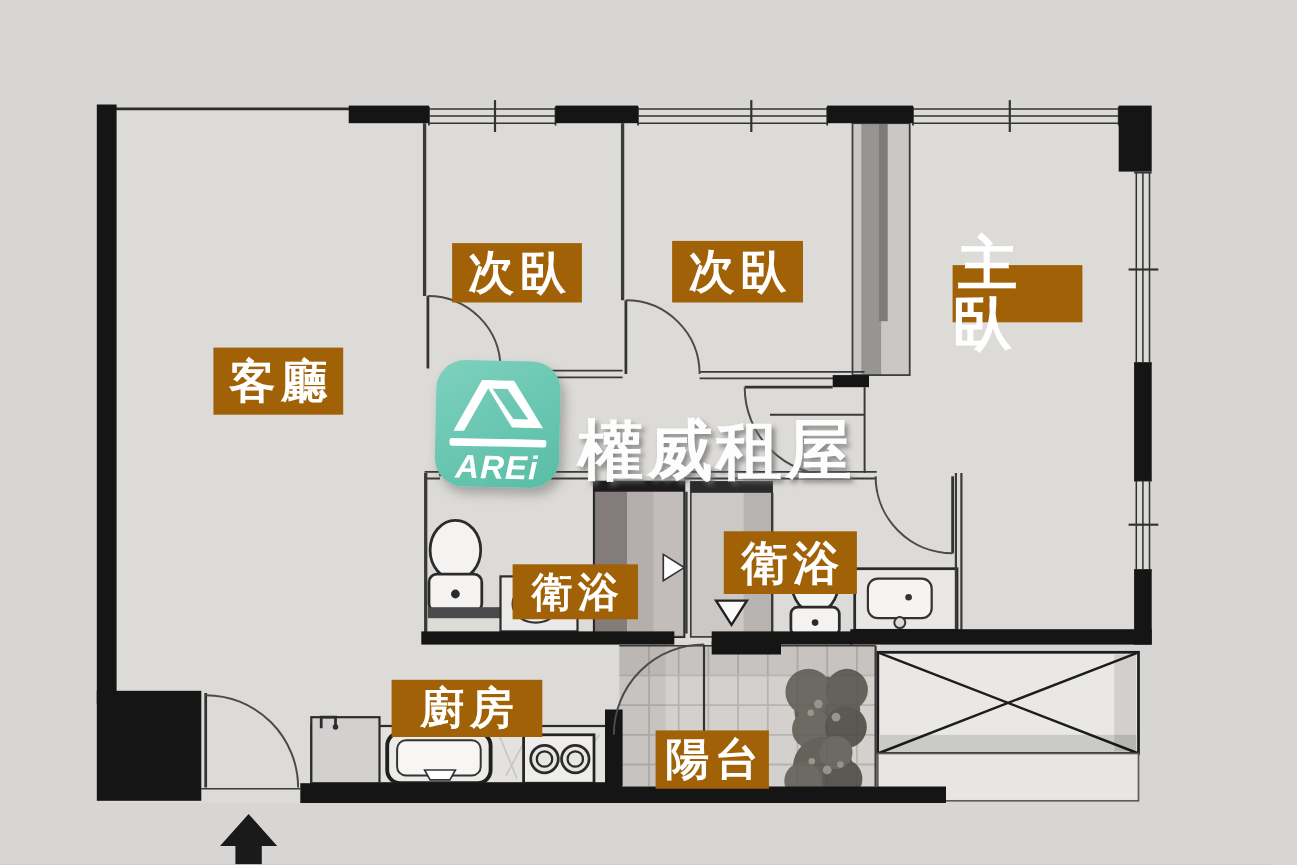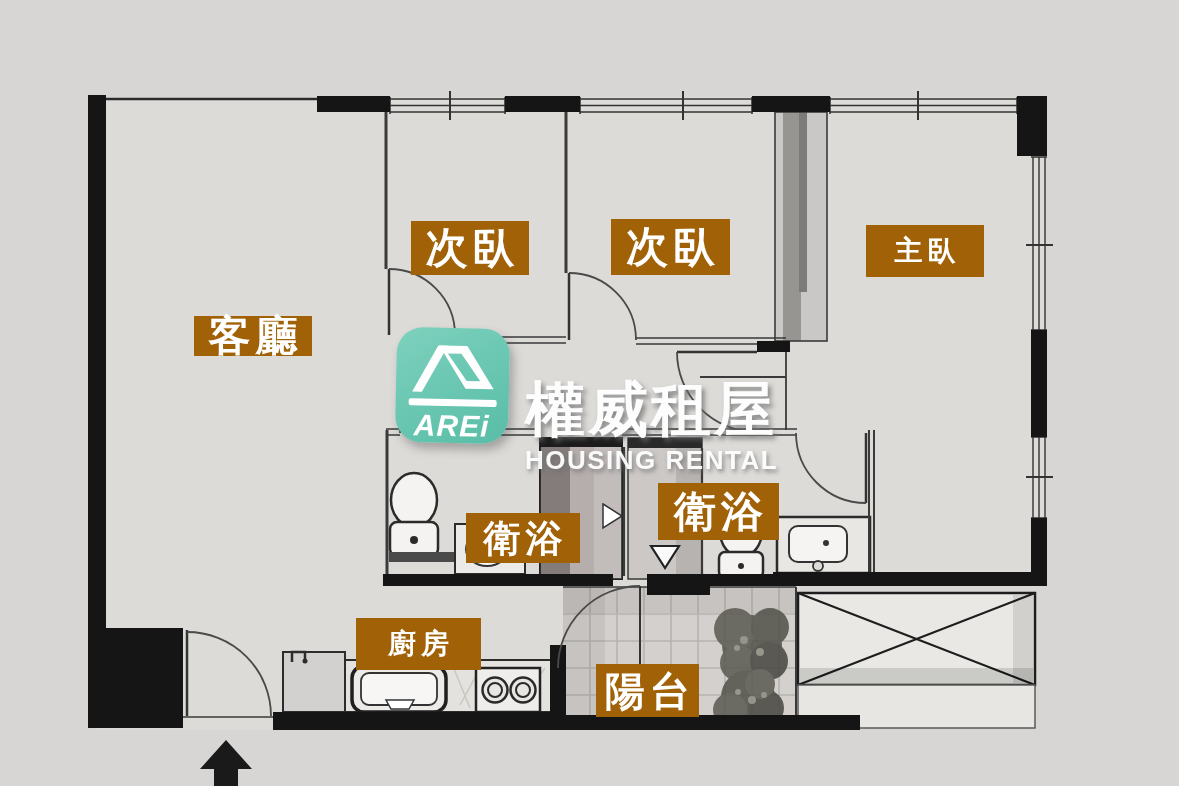--- a/index.html
+++ b/index.html
@@ -246,7 +246,7 @@
   <div class="room-label" style="left:611px;top:182px;width:119px;height:56px;font-size:42px;">
     <span>次臥</span>
   </div>
-  <div class="room-label" style="left:866px;top:188px;width:118px;height:52px;font-size:28px;">
+  <div class="room-label" style="left:866px;top:204px;width:118px;height:52px;font-size:54px;">
     <span>主臥</span>
   </div>
   <div class="room-label" style="left:466px;top:476px;width:114px;height:50px;font-size:37px;">

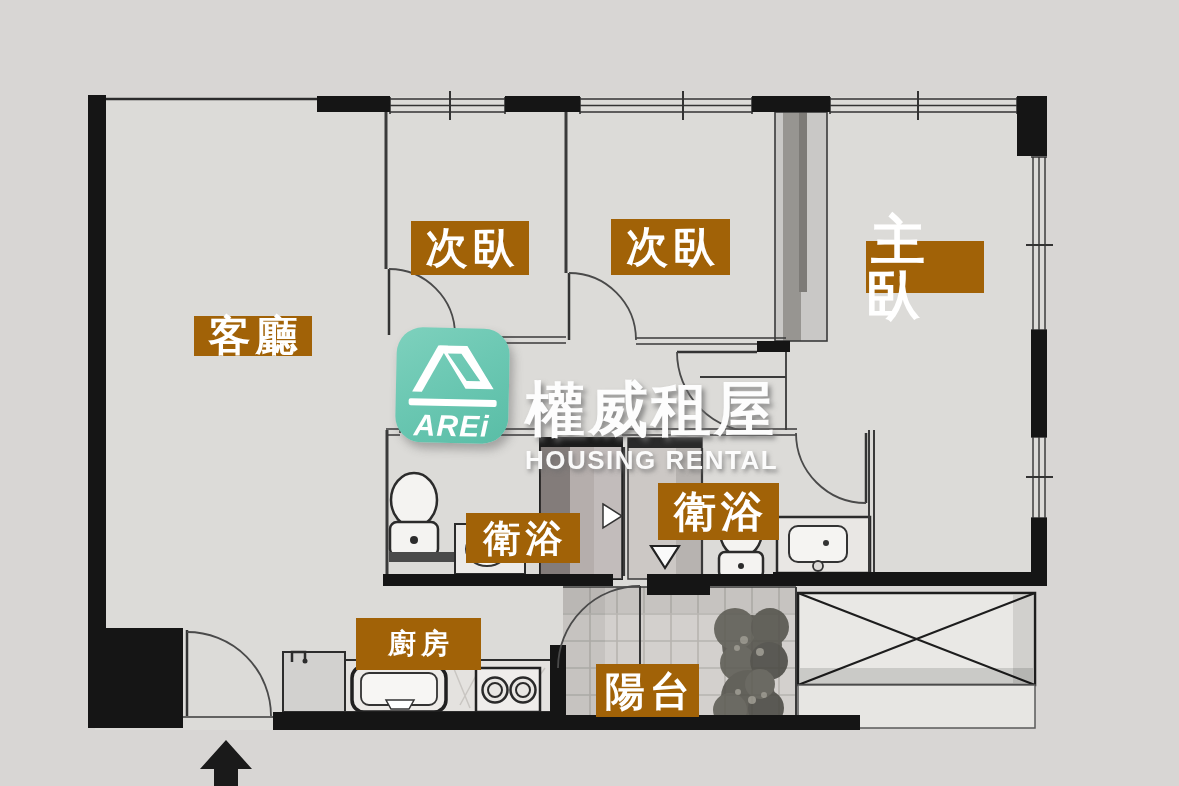--- a/index.html
+++ b/index.html
@@ -237,7 +237,7 @@
     <path d="M226,740 L252,769 L238,769 L238,786 L214,786 L214,769 L200,769 Z" fill="#1a1a1a"></path>
   </svg>
 
-  <div class="room-label" style="left:194px;top:279px;width:118px;height:40px;font-size:42px;">
+  <div class="room-label" style="left:194px;top:279px;width:118px;height:61px;font-size:42px;">
     <span>客廳</span>
   </div>
   <div class="room-label" style="left:411px;top:184px;width:118px;height:54px;font-size:42px;">

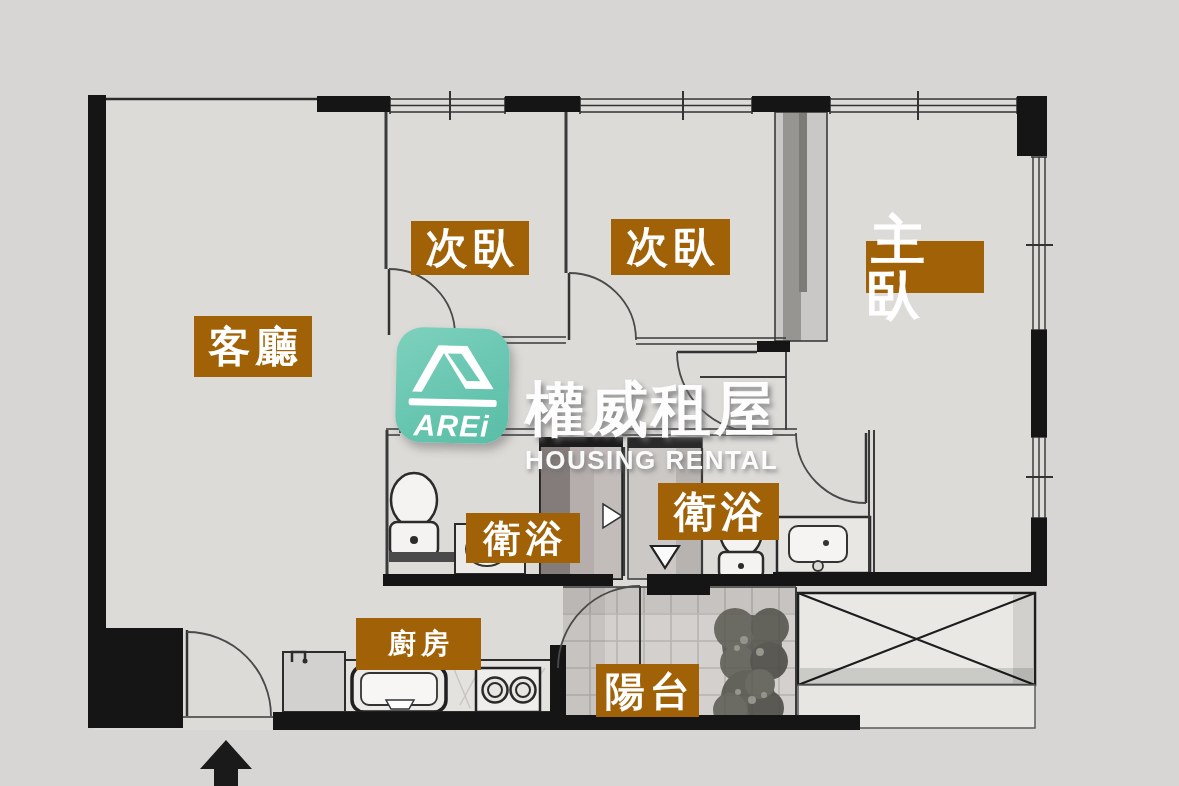--- a/index.html
+++ b/index.html
@@ -273,7 +273,6 @@
     </div>
     <div class="brand-text">
       <div class="brand-cn">權威租屋</div>
-      <div class="brand-en">HOUSING RENTAL</div>
     </div>
   </div>
 

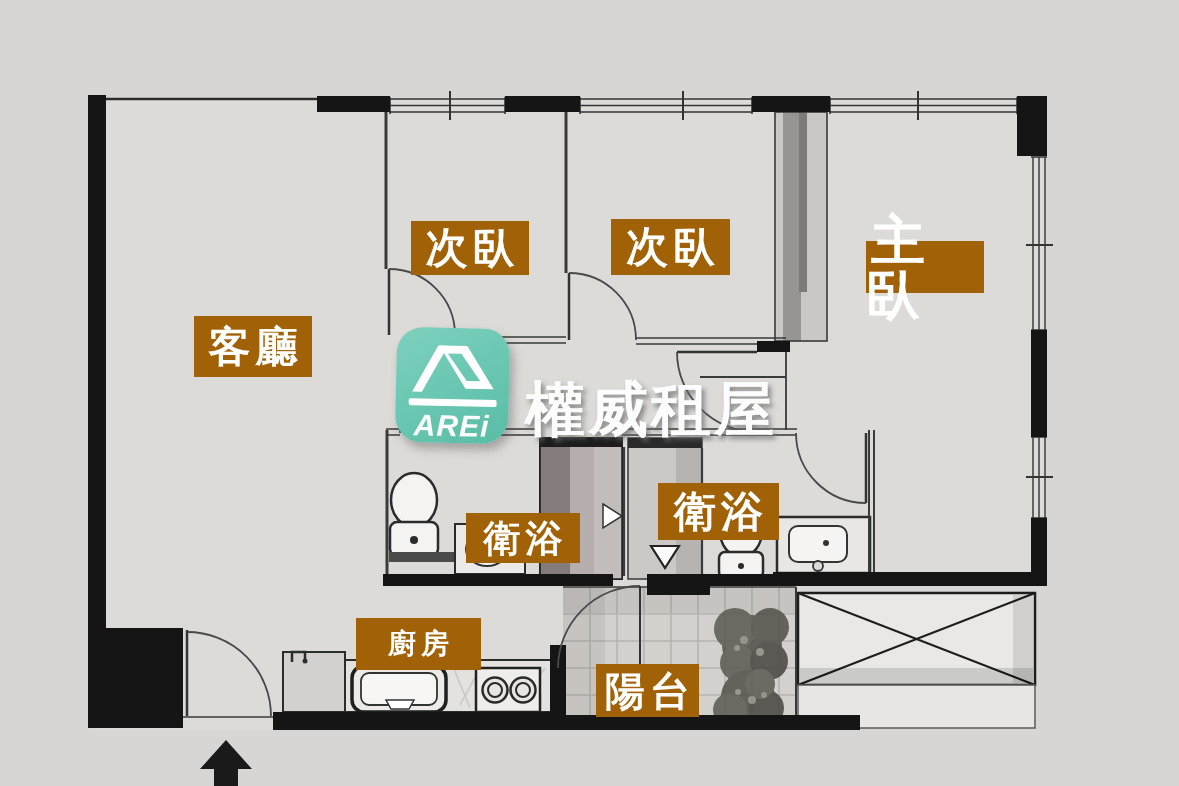--- a/index.html
+++ b/index.html
@@ -255,7 +255,7 @@
   <div class="room-label" style="left:658px;top:446px;width:121px;height:57px;font-size:42px;">
     <span>衛浴</span>
   </div>
-  <div class="room-label" style="left:356px;top:581px;width:125px;height:52px;font-size:28px;">
+  <div class="room-label" style="left:356px;top:581px;width:137px;height:52px;font-size:40px;">
     <span>廚房</span>
   </div>
   <div class="room-label" style="left:596px;top:627px;width:103px;height:53px;font-size:40px;">

